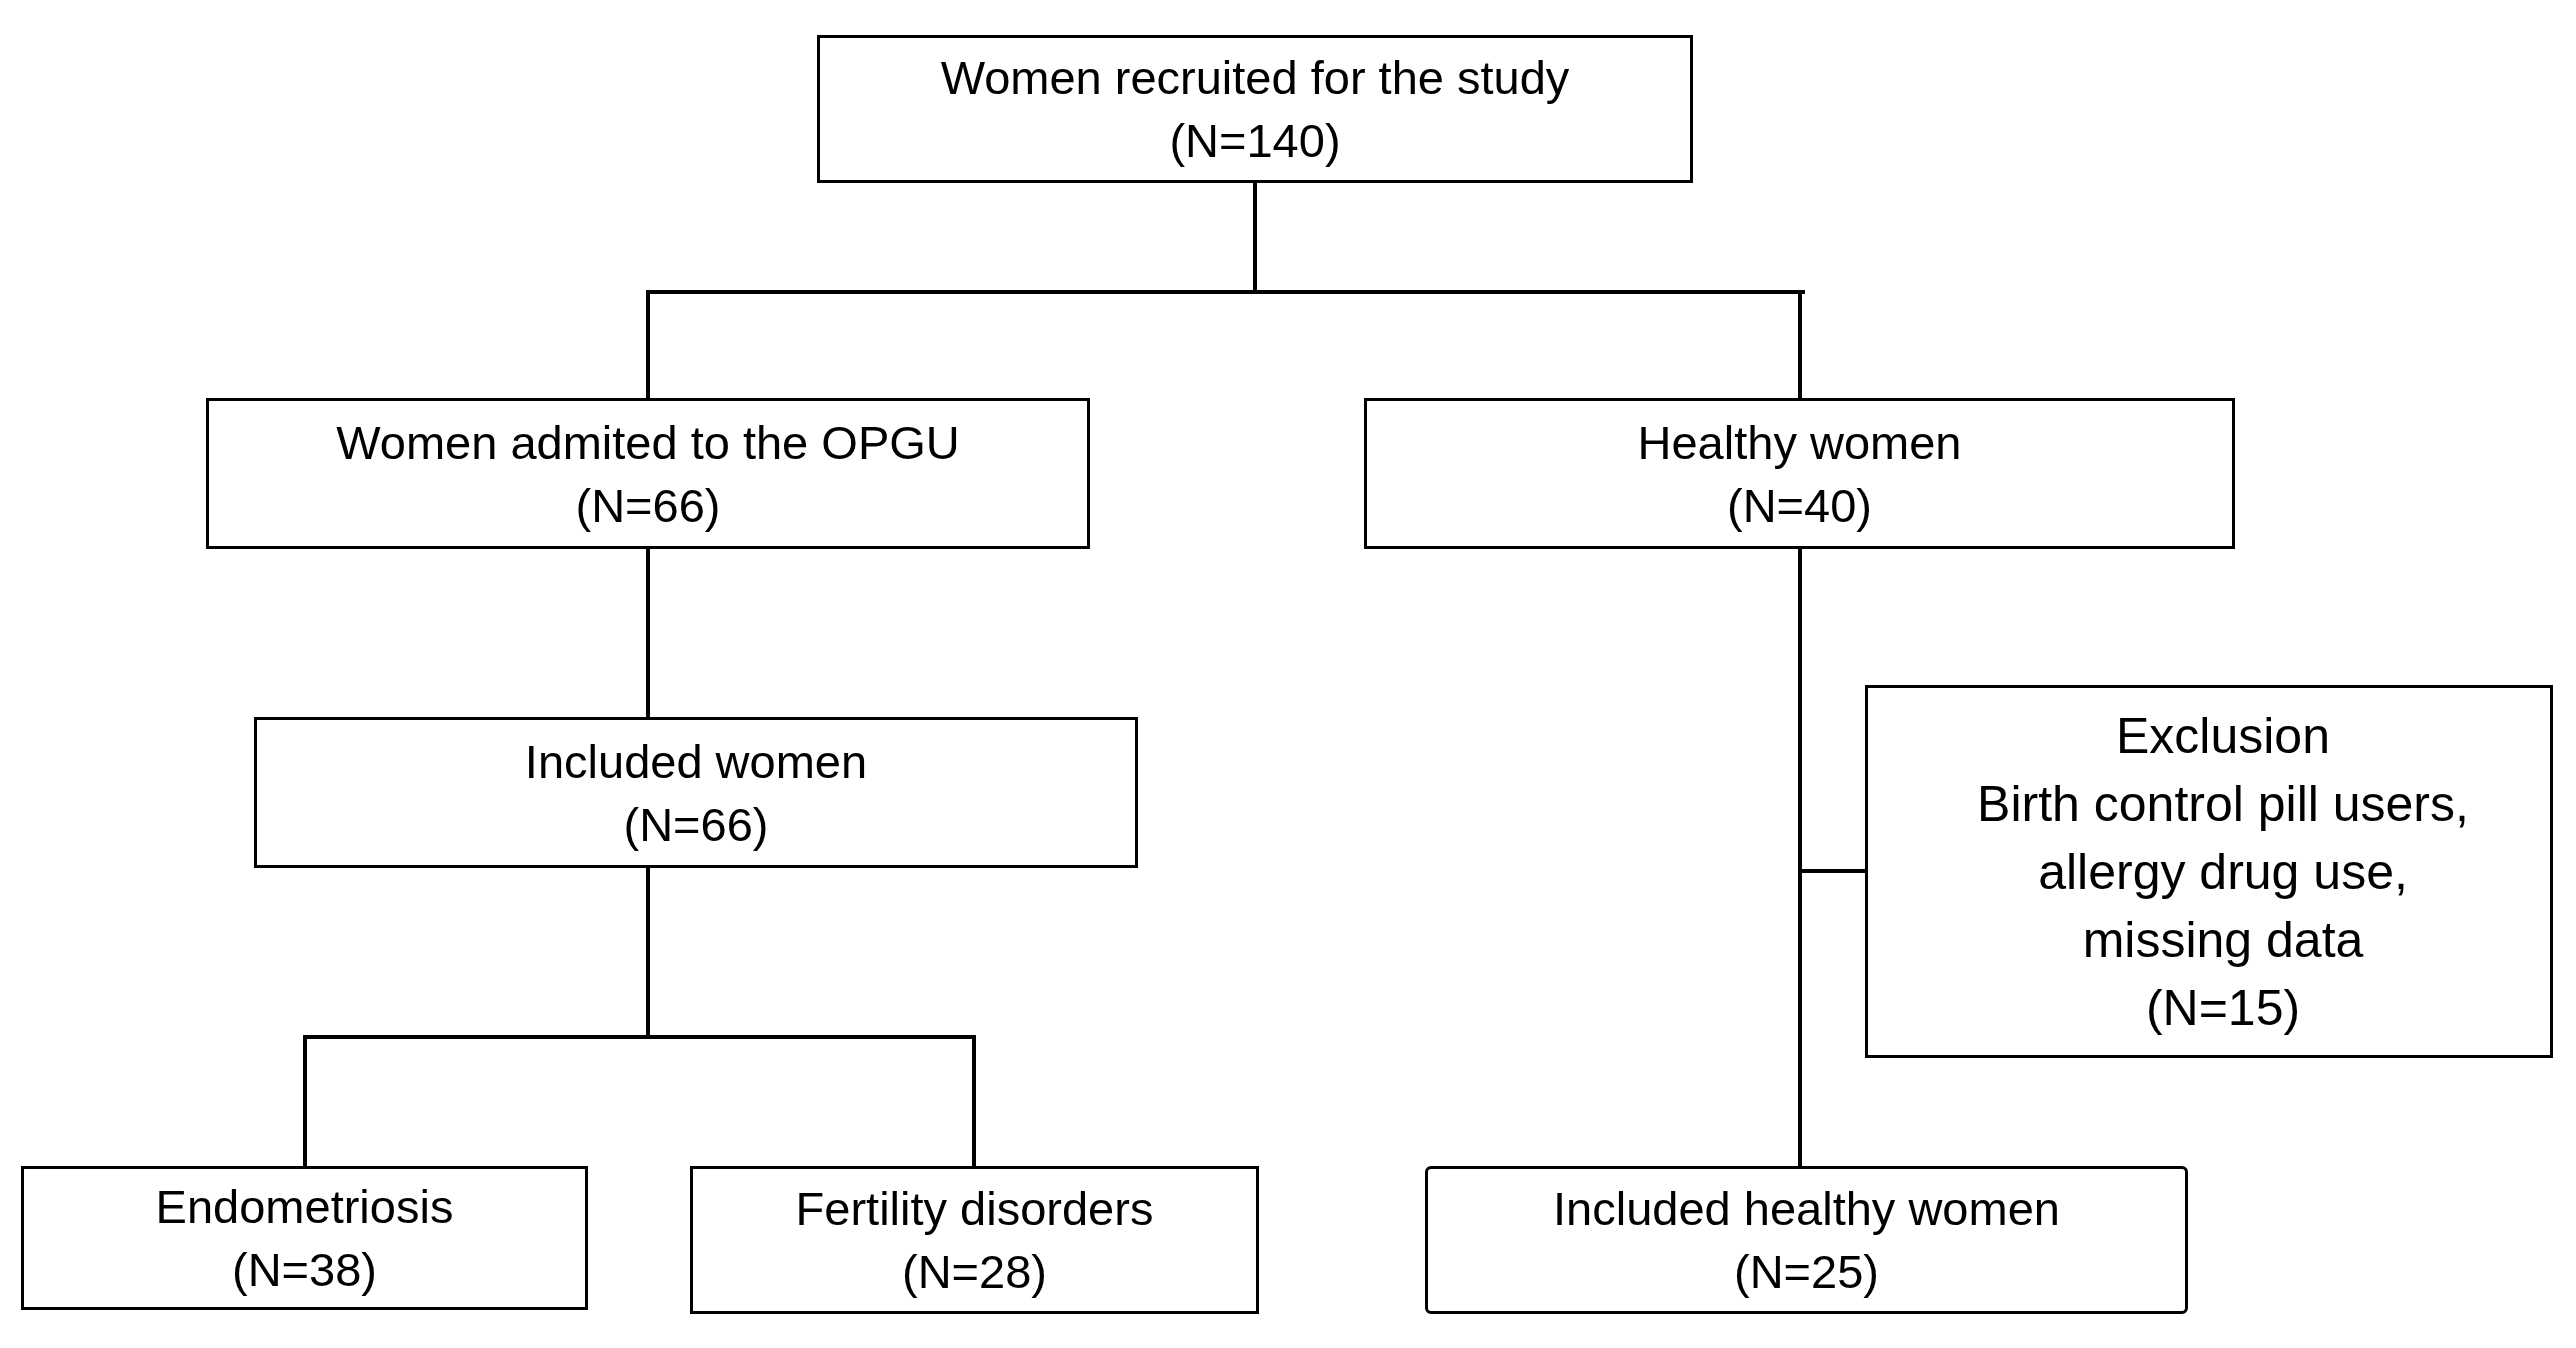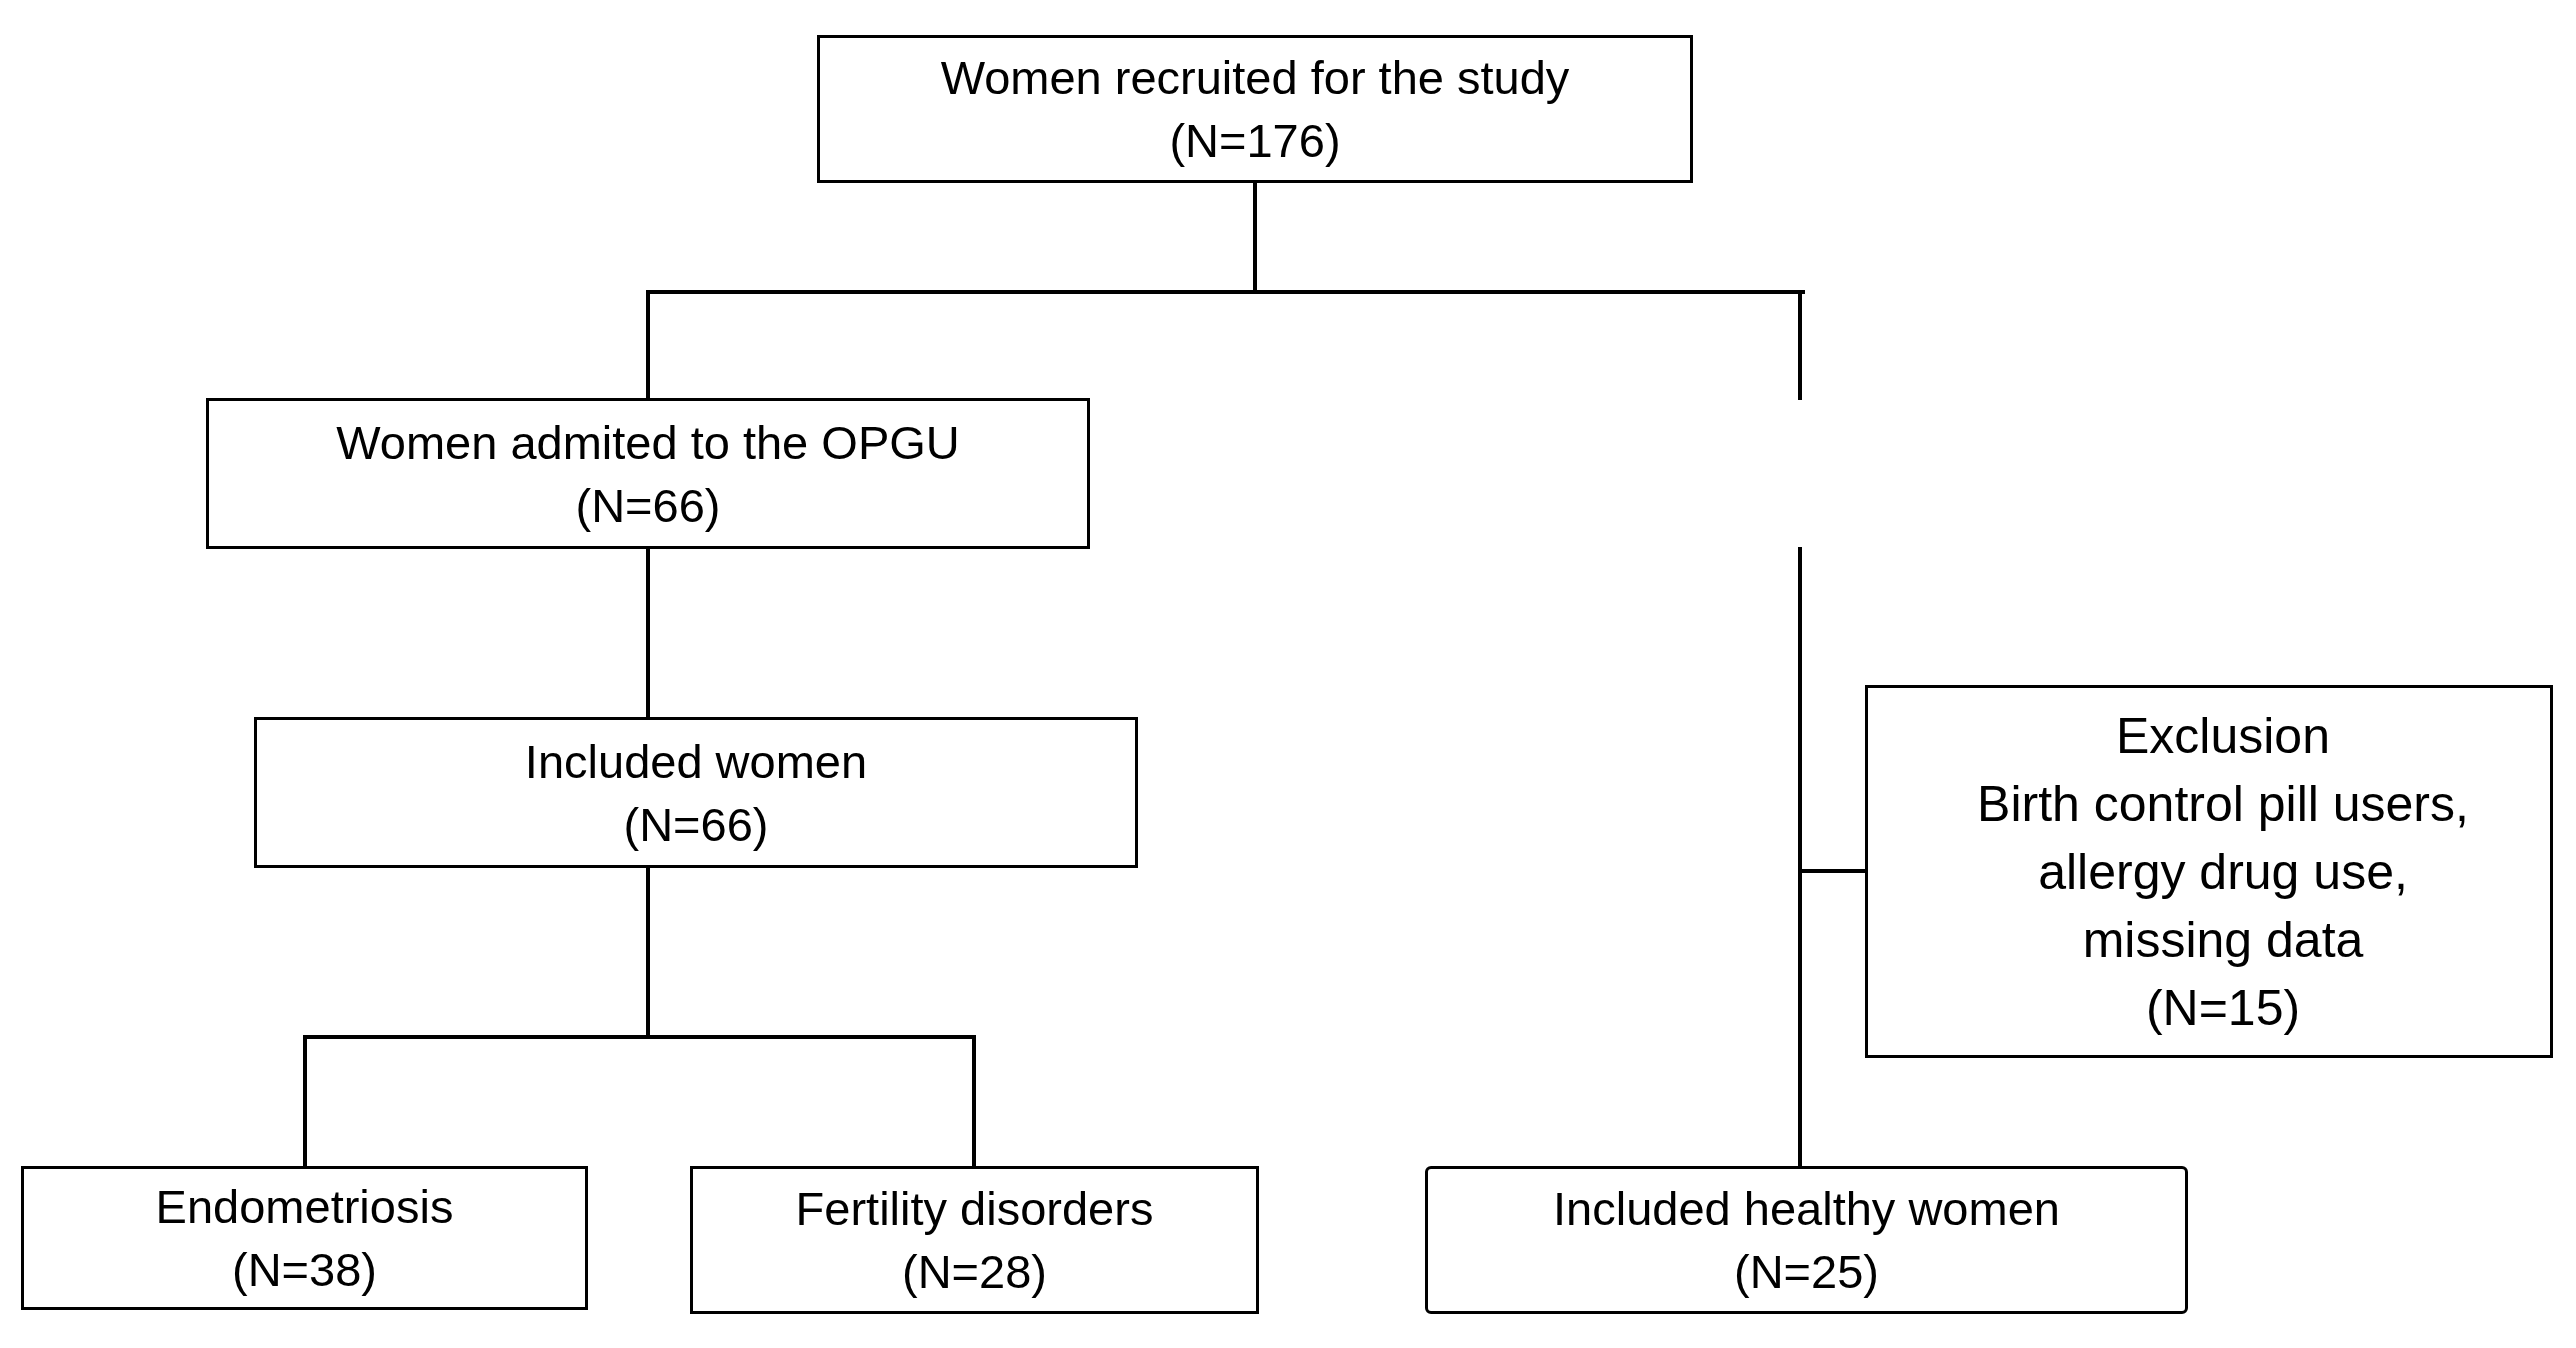--- a/index.html
+++ b/index.html
@@ -76,7 +76,7 @@
 
   <div class="node pos-recruited">
     <span class="lbl">Women recruited for the study</span>
-    <span class="lbl">(N=176)</span>
+    <span class="lbl">(N=140)</span>
   </div>
 
   <div class="node pos-admitted">

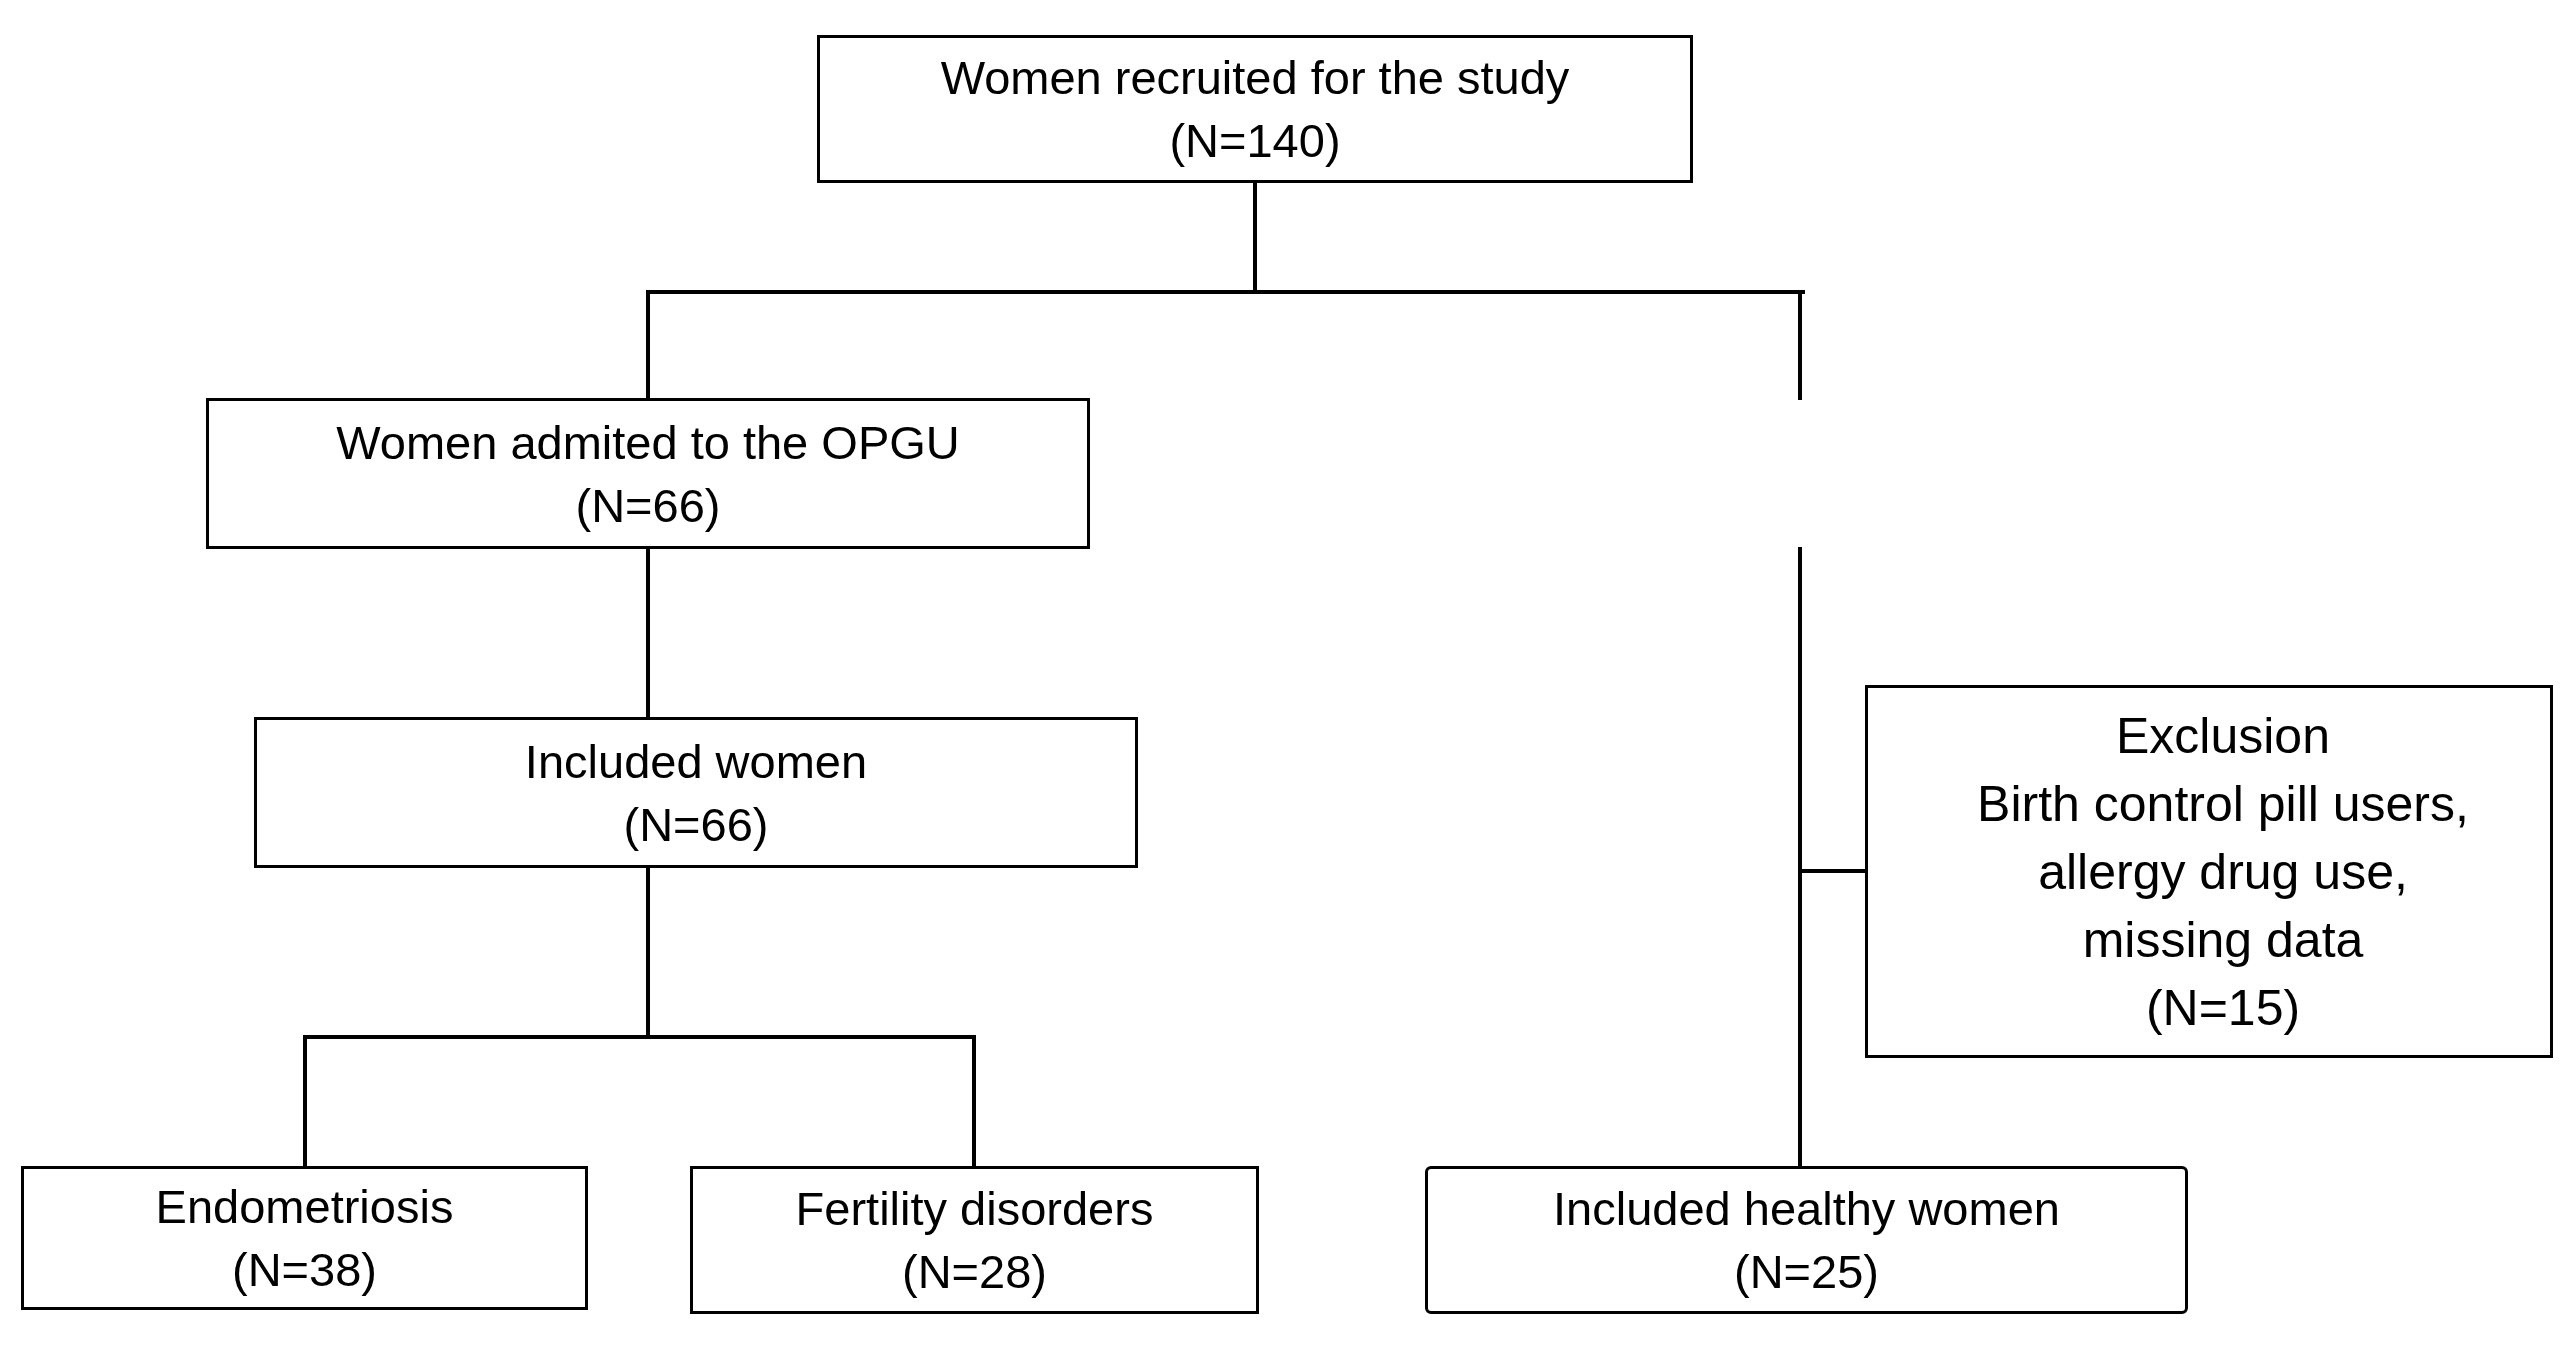--- a/index.html
+++ b/index.html
@@ -84,6 +84,10 @@
     <span class="lbl">(N=66)</span>
   </div>
 
+  <div class="node pos-healthy">
+    <span class="lbl">Healthy women</span>
+    <span class="lbl">(N=40)</span>
+  </div>
 
   <div class="node pos-included-women">
     <span class="lbl">Included women</span>

